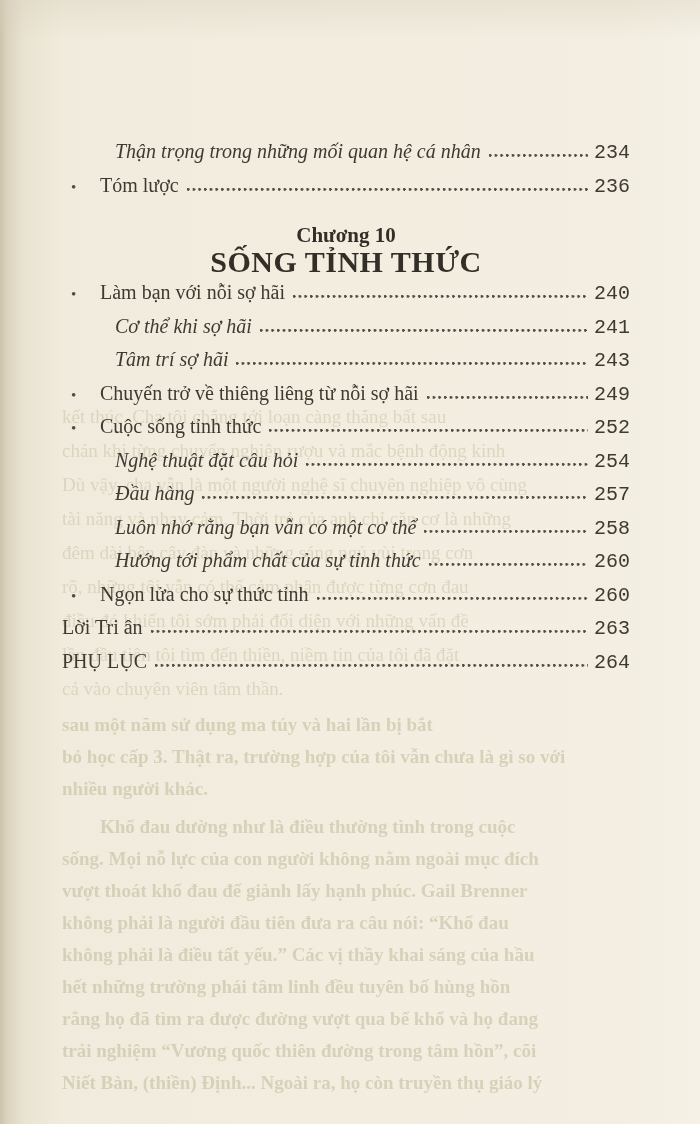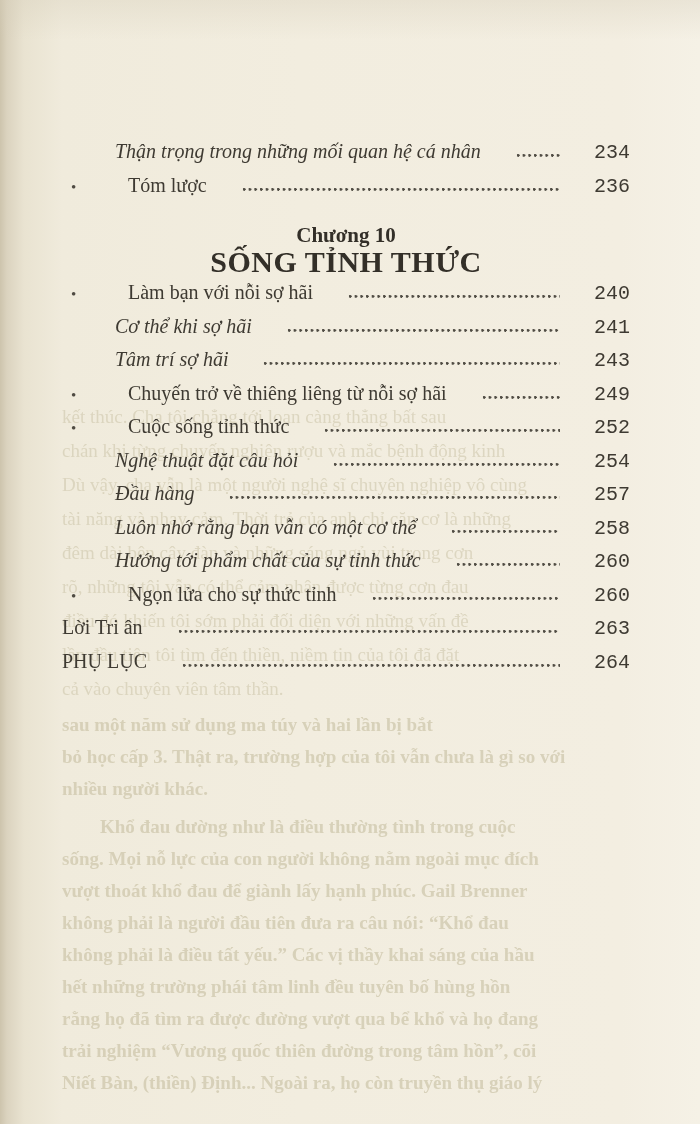--- a/index.html
+++ b/index.html
@@ -32,7 +32,7 @@
   .content{position:absolute;left:62px;right:70px;top:140px;}
   .row{
     display:flex;align-items:baseline;height:33.5px;
-    font-size:20px;color:var(--ink,#3e3a32);gap:28px;
+    font-size:20px;color:var(--ink,#3e3a32);
   }
   .row .marker{
     flex:0 0 38px;padding-left:9px;box-sizing:border-box;

